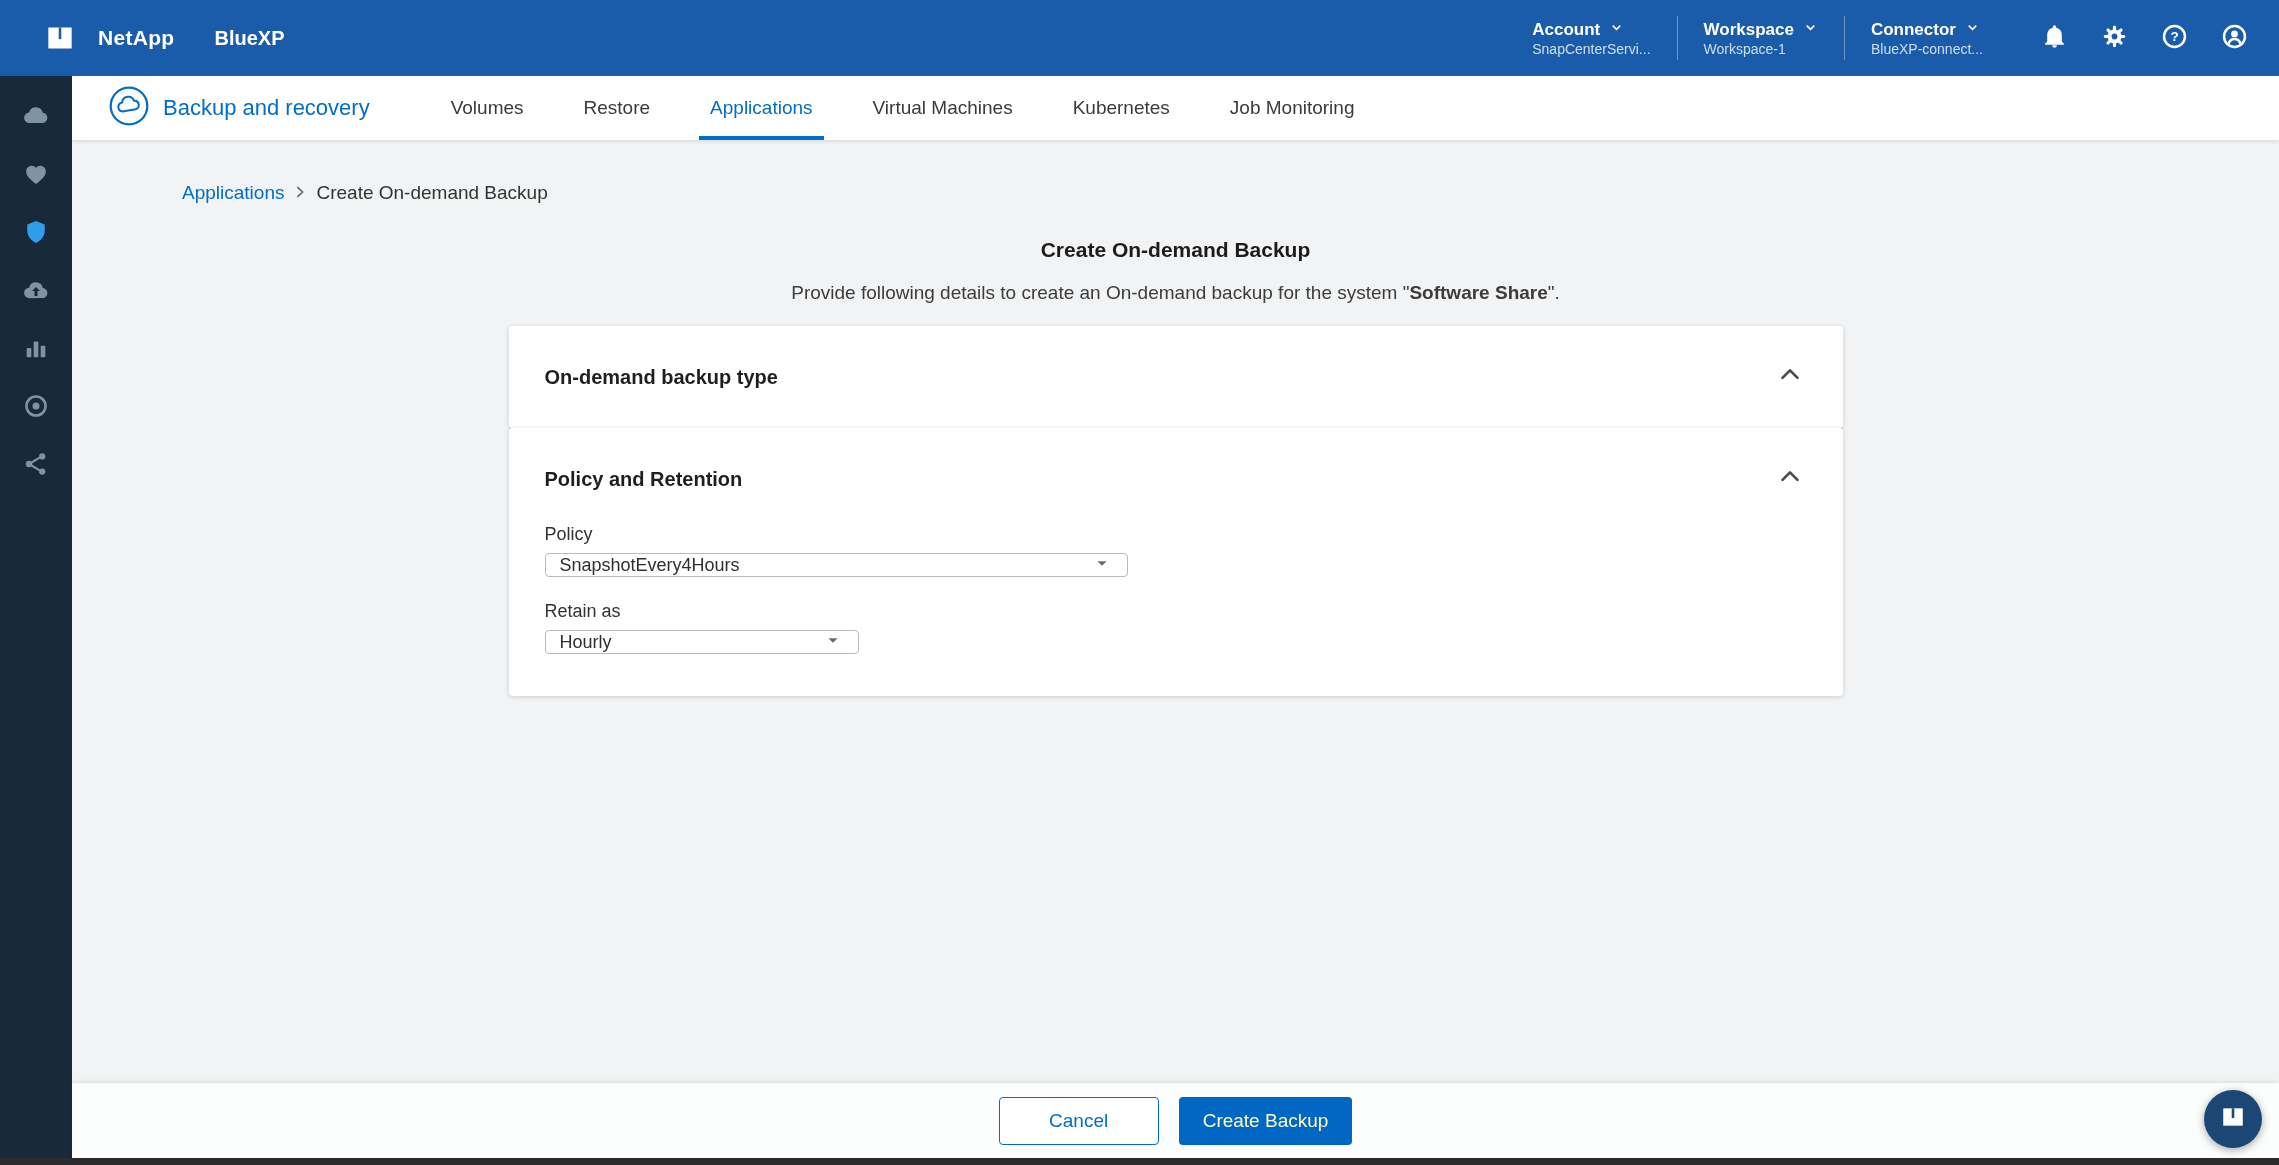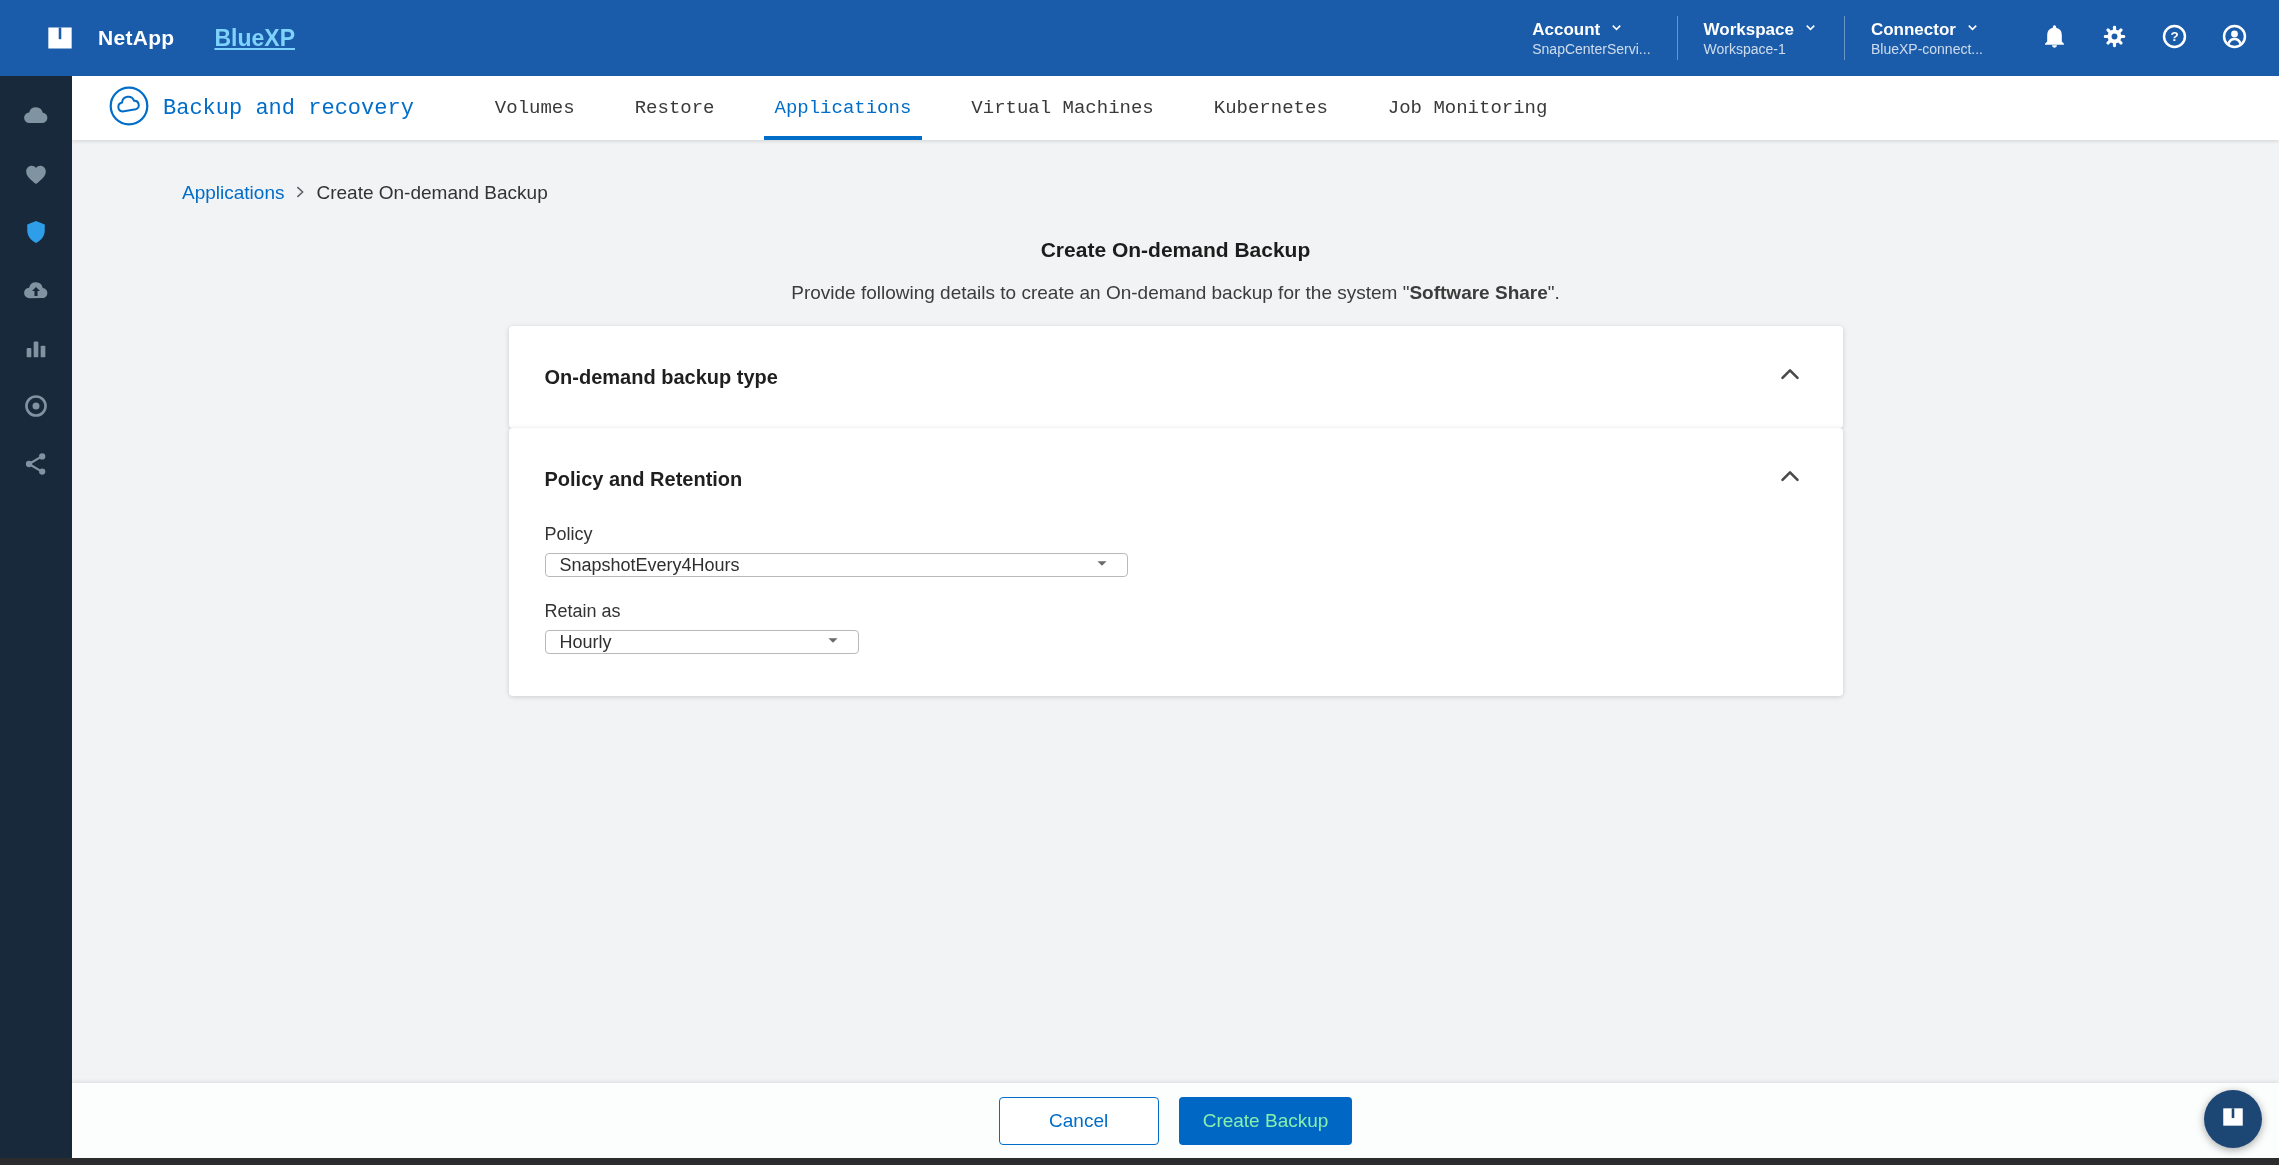--- a/index.html
+++ b/index.html
@@ -12,7 +12,7 @@
   .brand { display:flex; align-items:center; }
   .logo-mark { width:28px; height:28px; display:flex; align-items:center; }
   .brand-name { color:#fff; font-size:21px; font-weight:bold; margin-left:24px; letter-spacing:.3px; }
-  .product-name { color:#7dd3fc; font-size:23px; font-weight:600; margin-left:40px;text-decoration:underline; }
+  .product-name { color:#ffffff; font-size:20px; font-weight:600; margin-left:40px; }
   .topbar-right { display:flex; align-items:center; height:100%; }
   .menu-group { display:flex; flex-direction:column; gap:1px; padding:0 26px; cursor:pointer; }
   .menu-top { display:flex; align-items:center; gap:9px; color:#fff; font-size:17px; font-weight:600; }

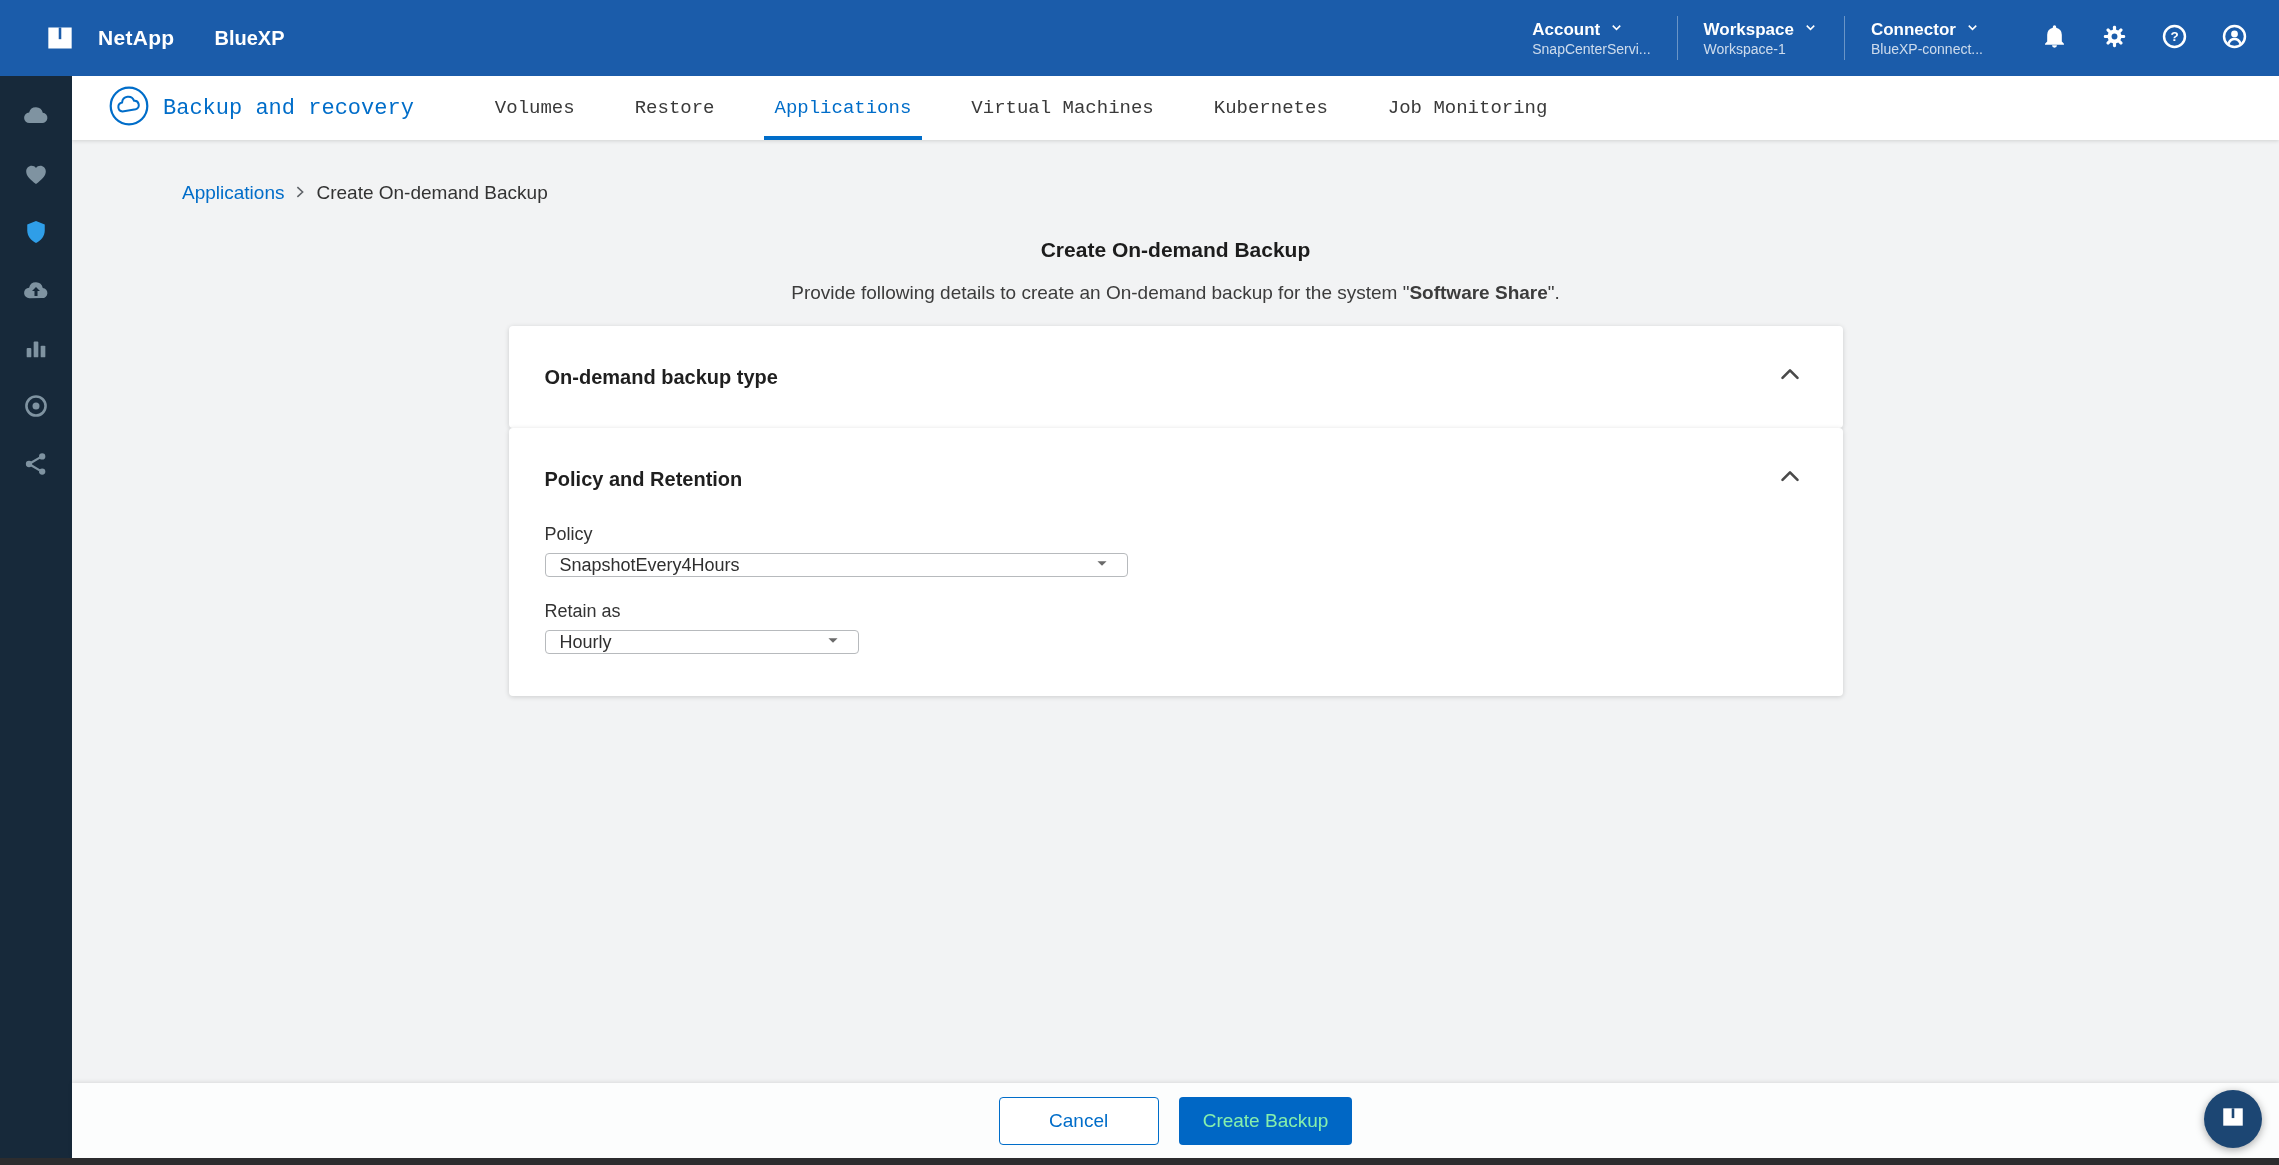--- a/index.html
+++ b/index.html
@@ -30,7 +30,7 @@
 
   
   .subheader { position:absolute; left:72px; top:76px; right:0; height:64px; background:#fff;
-    display:flex; align-items:center; padding-left:37px; box-shadow:0 1px 4px rgba(0,0,0,.14); z-index:4;font-family:Liberation Mono, monospace; }
+    display:flex; align-items:center; padding-left:37px; box-shadow:0 1px 4px rgba(0,0,0,.14); z-index:4; }
   .service-title { margin-left:14px; font-size:22px; color:#006dc9; }
   .tabs { display:flex; height:100%; margin-left:70px; }
   .tab { position:relative; display:flex; align-items:center; padding:0 11px; margin-right:38px;

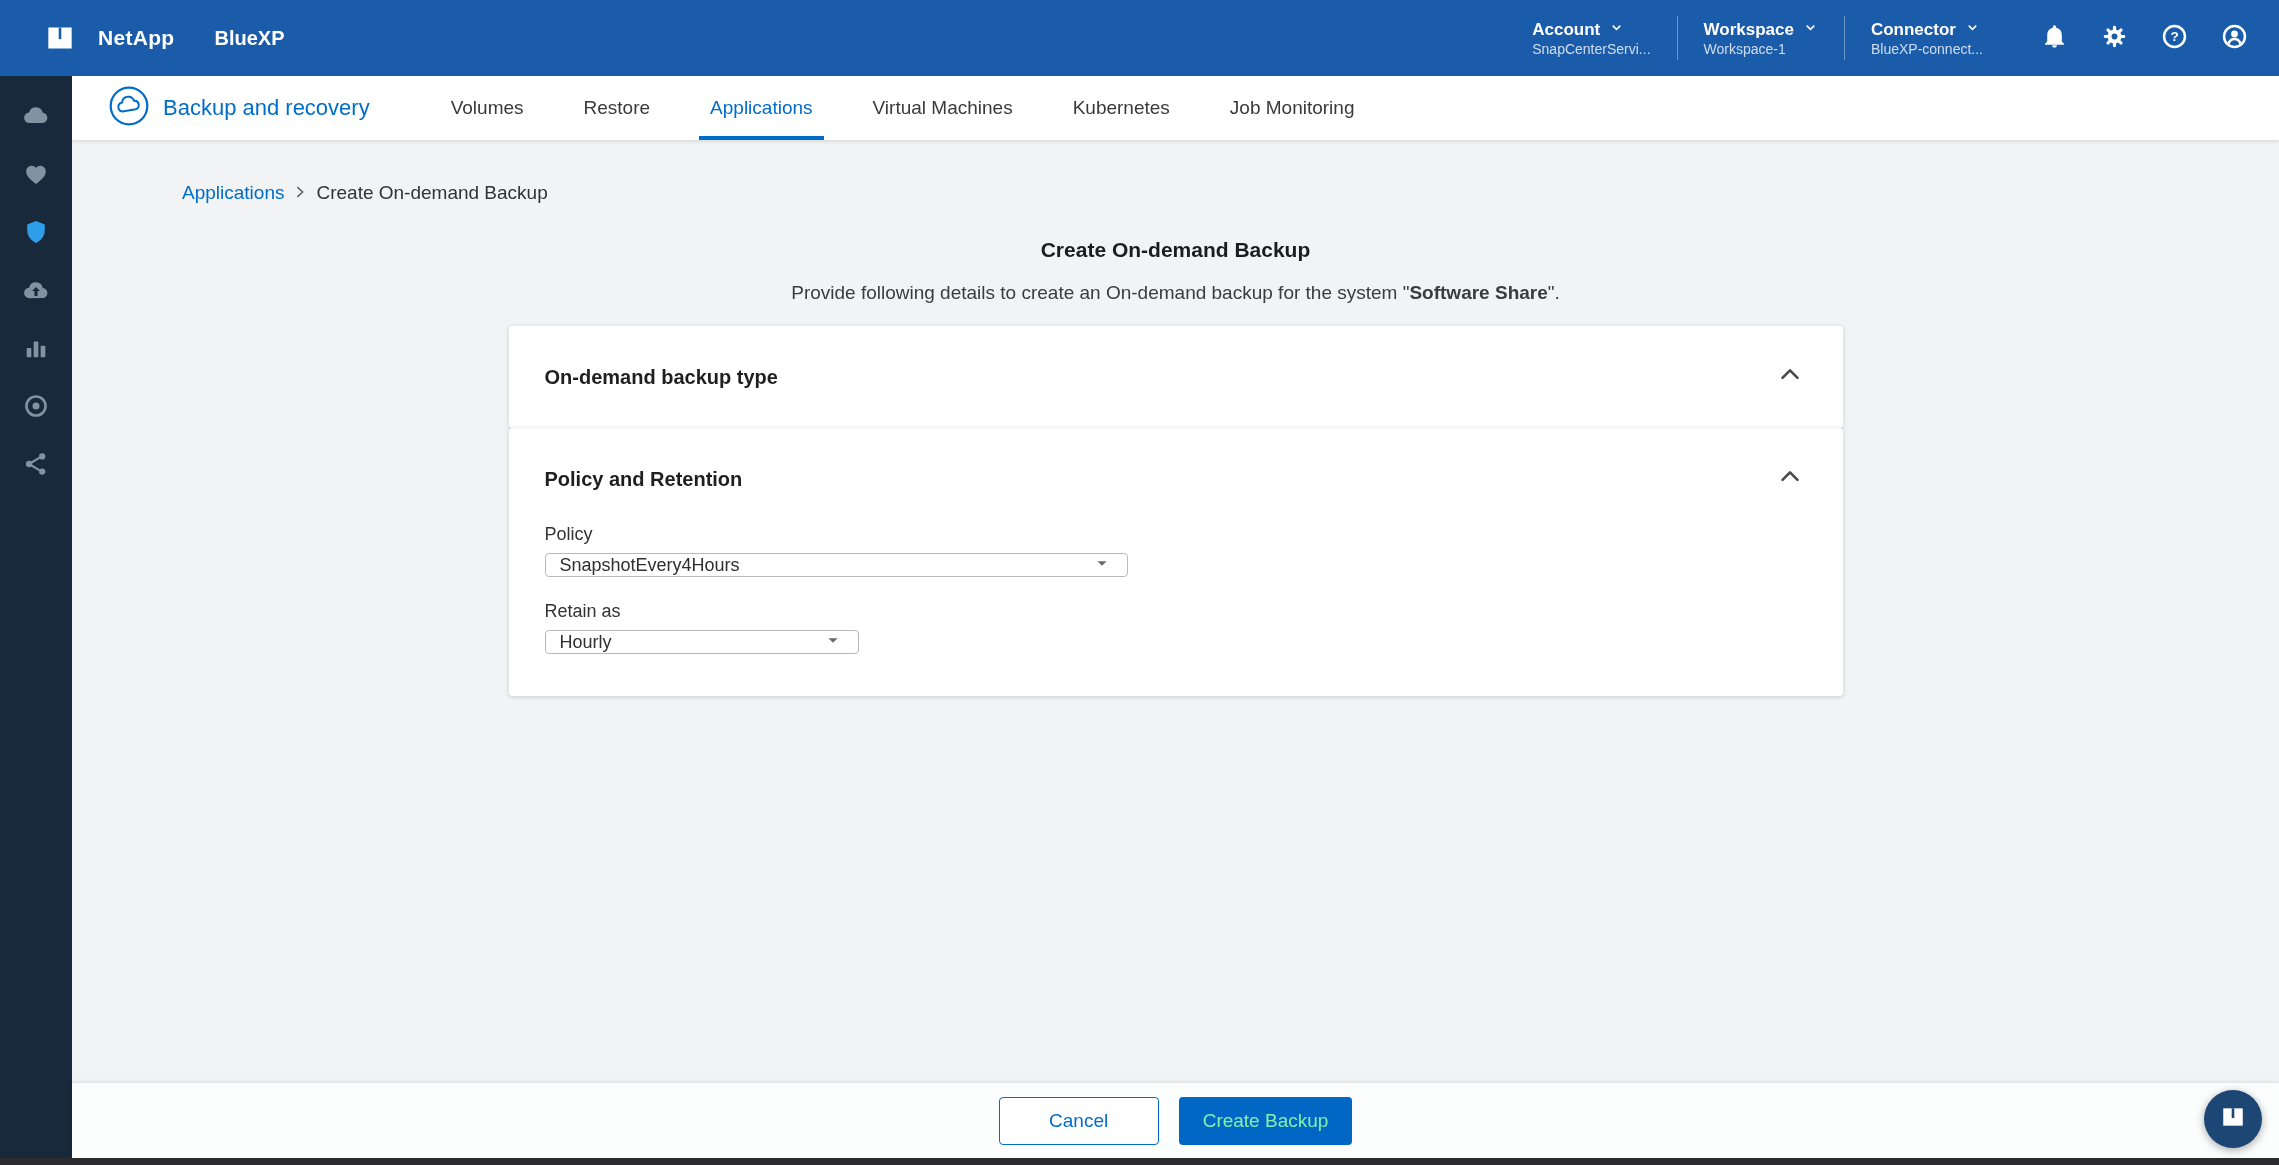--- a/index.html
+++ b/index.html
@@ -71,7 +71,7 @@
   .btn { height:48px; min-width:160px; padding:0 24px; border-radius:4px; font-size:19px;
     display:flex; align-items:center; justify-content:center; cursor:pointer; font-family:inherit; }
   .btn-cancel { background:#fff; border:1px solid #006dc9; color:#006dc9; }
-  .btn-primary { background:#0067c5; border:none; color:#86efac; }
+  .btn-primary { background:#0067c5; border:none; color:#fef9c3; }
 
   .fab { position:absolute; right:17px; bottom:17px; width:58px; height:58px; border-radius:50%;
     background:#1c4673; display:flex; align-items:center; justify-content:center;

